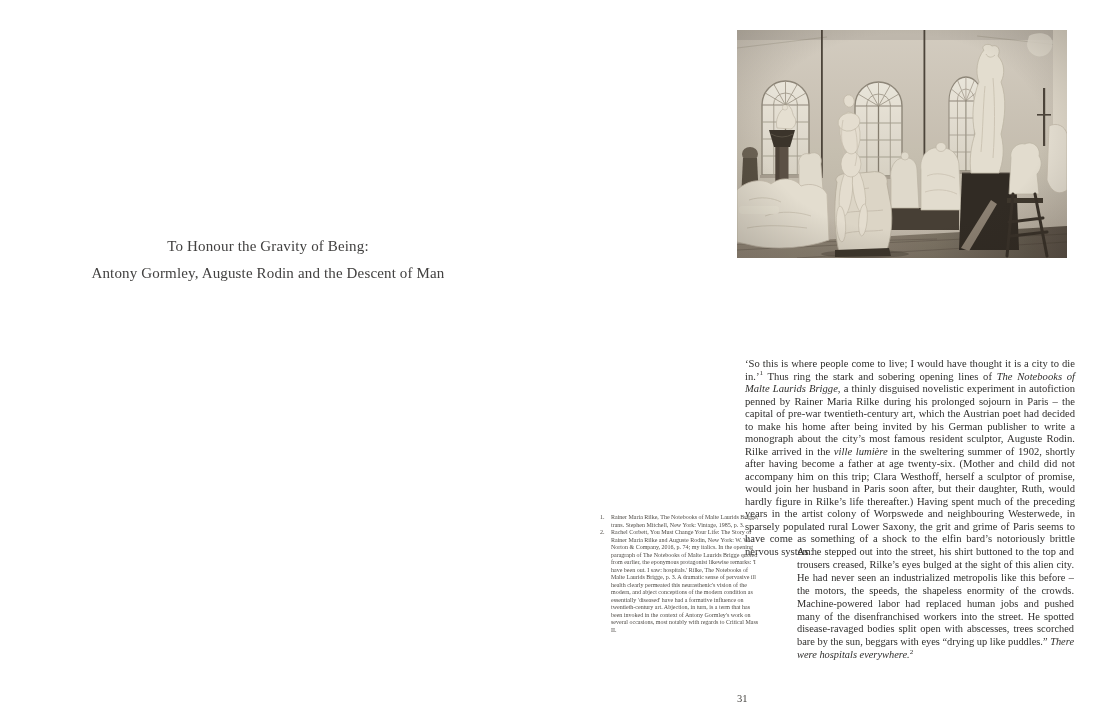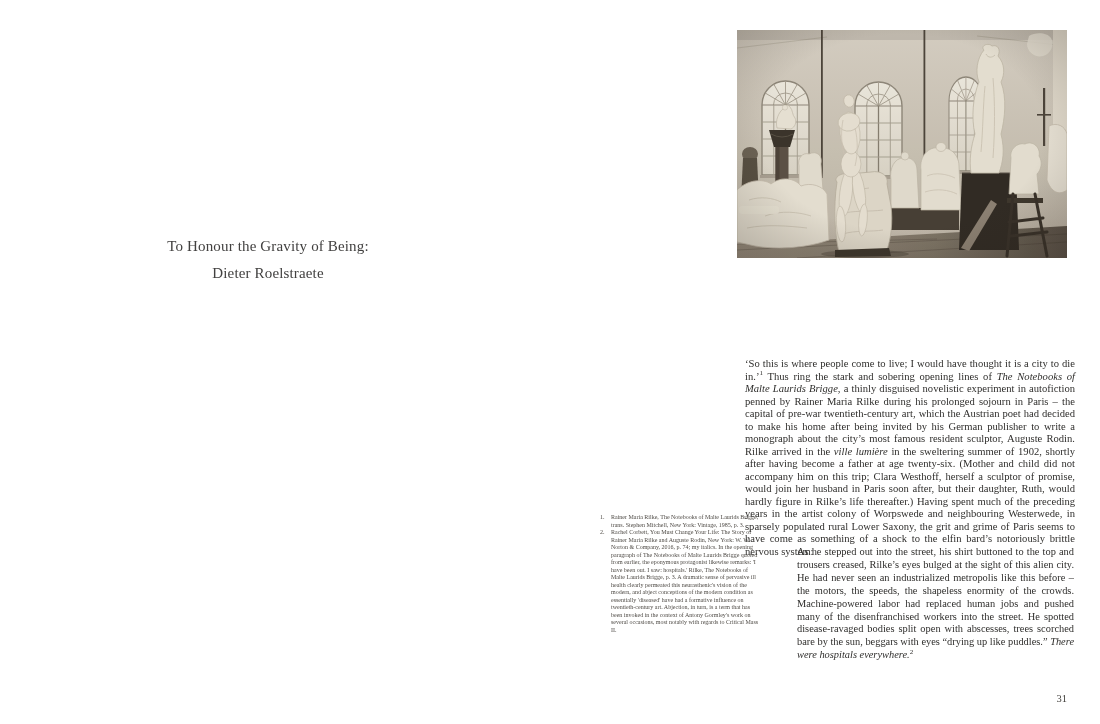--- a/index.html
+++ b/index.html
@@ -52,6 +52,7 @@
   <section>
     <div class="title-block">
       <div>To Honour the Gravity of Being:</div>
+      <div>Antony Gormley, Auguste Rodin and the Descent of Man</div>
       <div>Dieter Roelstraete</div>
     </div>
 

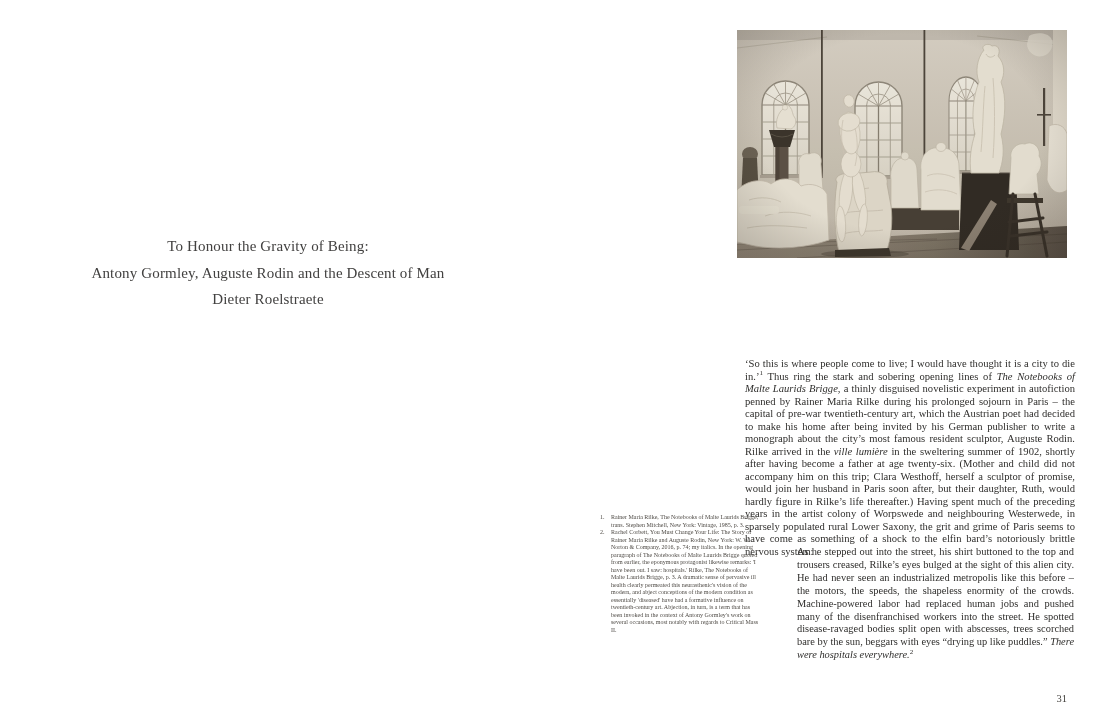--- a/index.html
+++ b/index.html
@@ -53,7 +53,6 @@
     <div class="title-block">
       <div>To Honour the Gravity of Being:</div>
       <div>Antony Gormley, Auguste Rodin and the Descent of Man</div>
-      <div>Dieter Roelstraete</div>
     </div>
 
     <div class="footnotes">

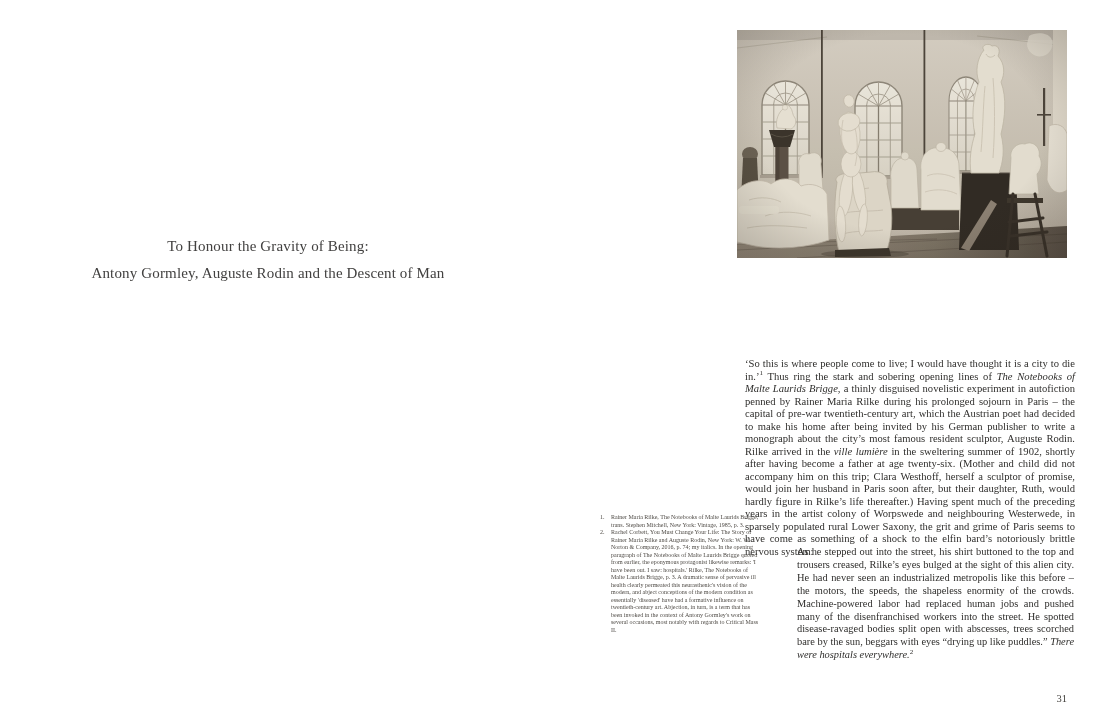--- a/index.html
+++ b/index.html
@@ -41,7 +41,7 @@
   .fnref{font-size:7px;line-height:0;vertical-align:super;}
   .pagenum{
     position:absolute;left:737px;top:693px;width:330px;
-    text-align:right;font-size:10.5px;color:#45433f;
+    text-align:left;font-size:10.5px;color:#45433f;
   }
 </style>
 </head>

